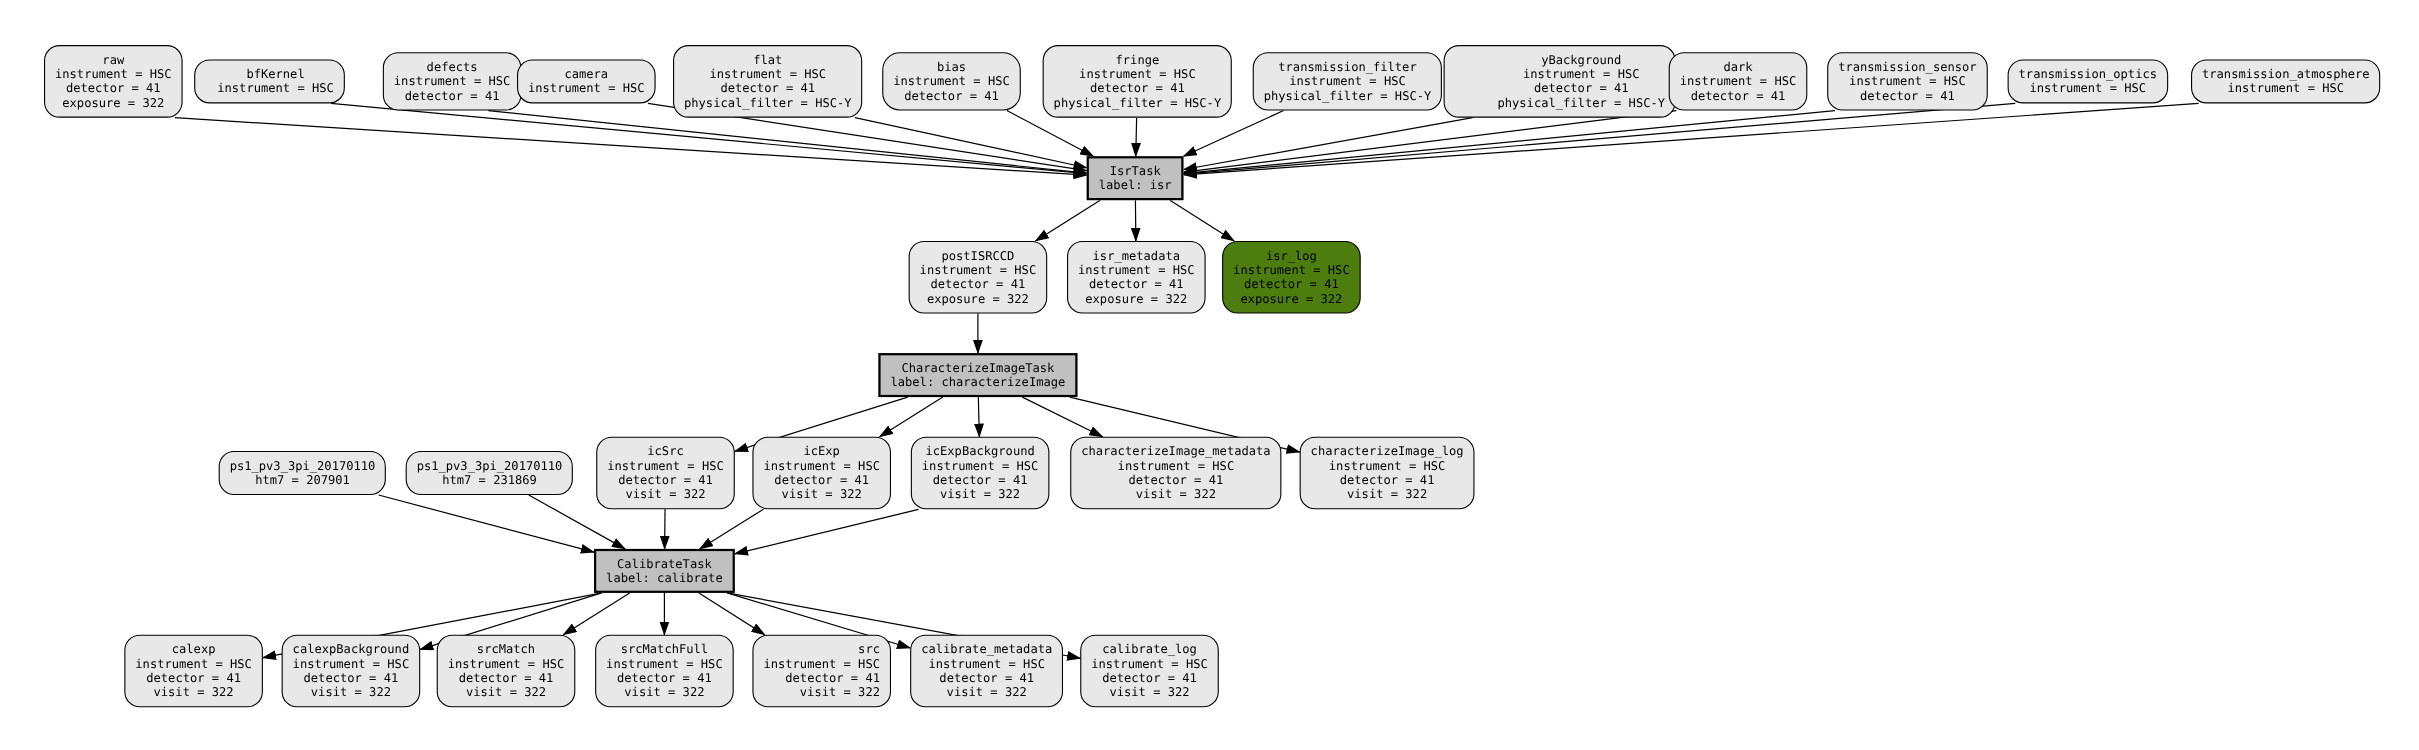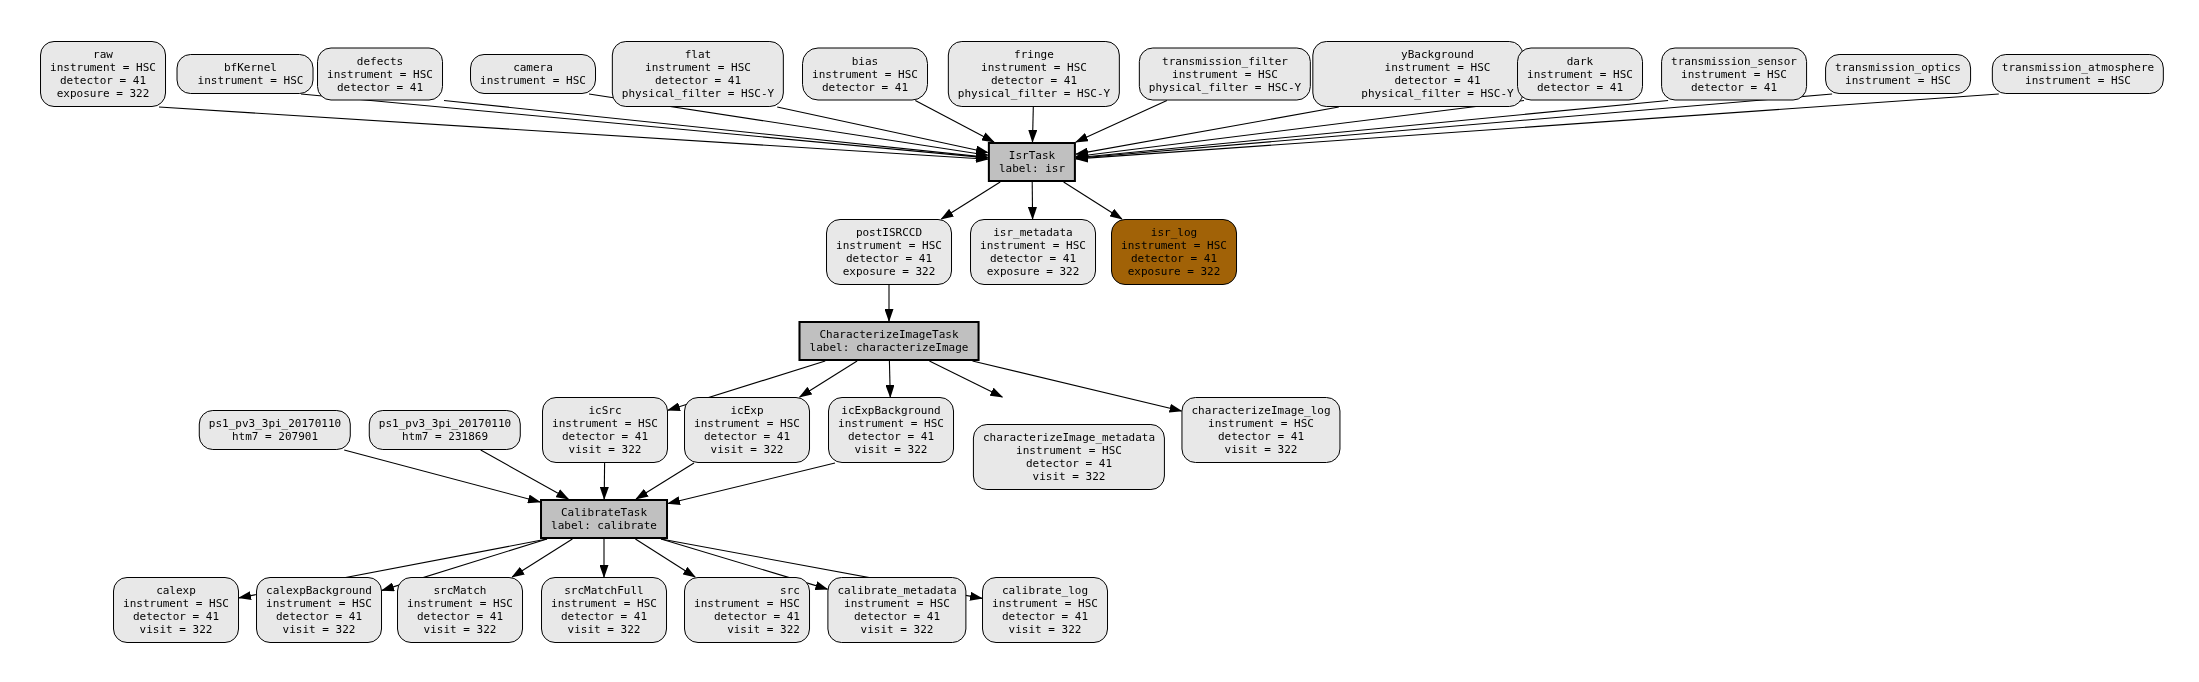--- a/index.html
+++ b/index.html
@@ -73,7 +73,7 @@
       <div>bfKernel</div>
       <div>instrument = HSC</div>
     </div>
-    <div class="node dataset" style="left: 380px; top: 74px; background: rgb(232, 232, 232); border-color: rgb(0, 0, 0);">
+    <div class="node dataset" style="left: 411px; top: 74px; background: rgb(232, 232, 232); border-color: rgb(0, 0, 0);">
       <div>defects</div>
       <div>instrument = HSC</div>
       <div>detector = 41</div>

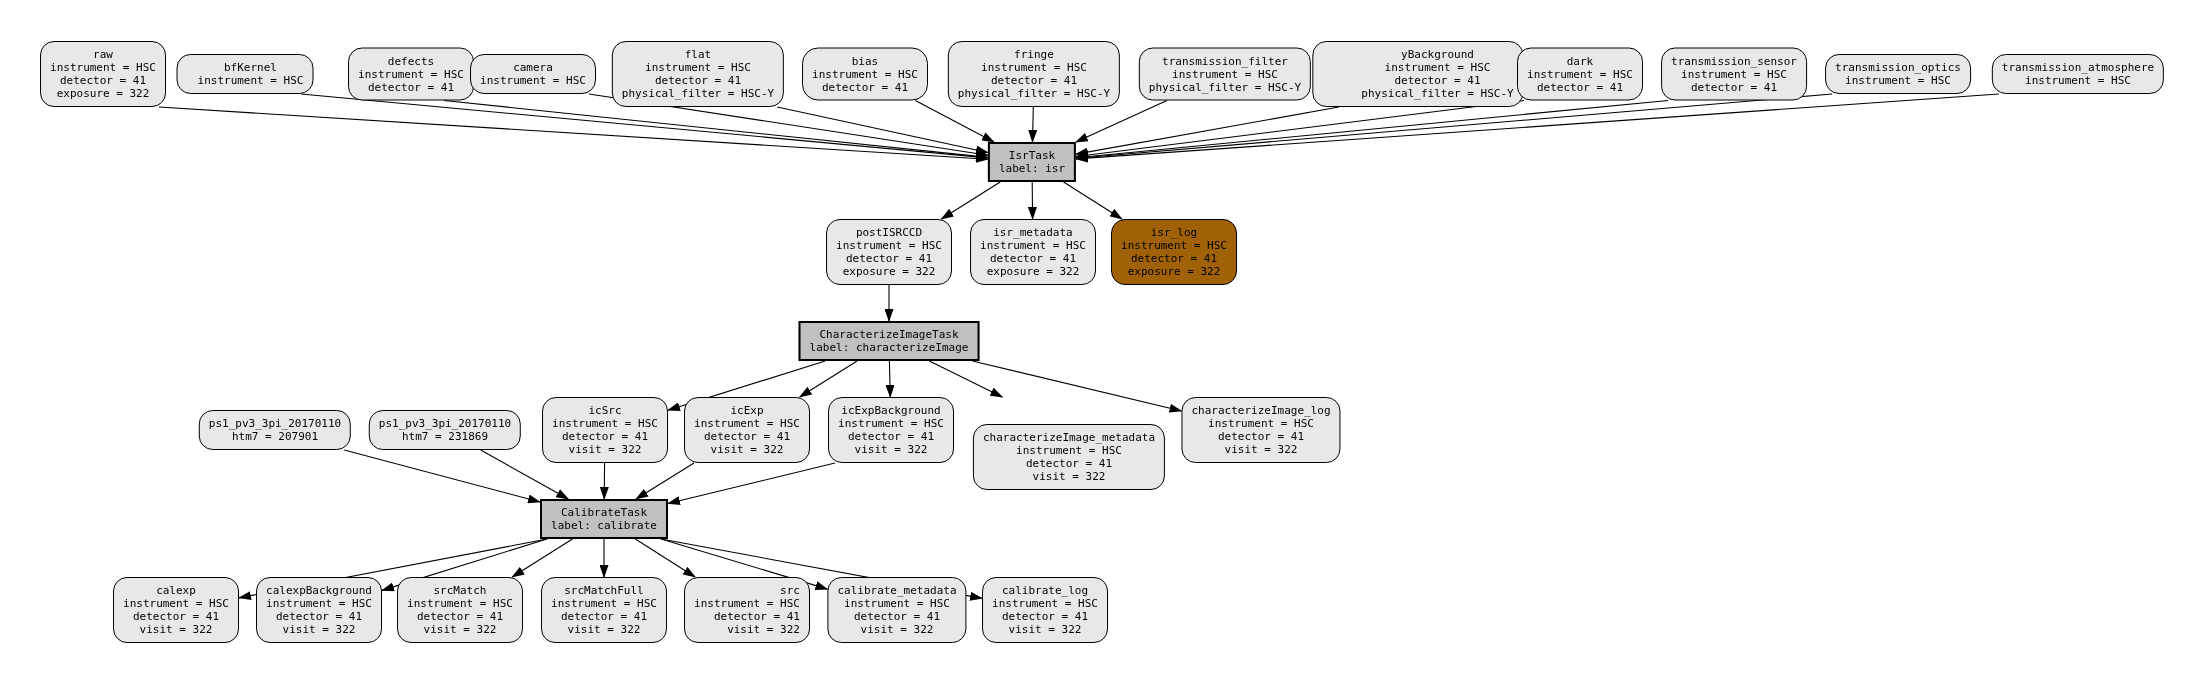--- a/index.html
+++ b/index.html
@@ -144,7 +144,7 @@
       <div>detector = 41</div>
       <div>exposure = 322</div>
     </div>
-    <div class="node dataset" style="left: 1174px; top: 252px; background: #a16207; border-color: rgb(0, 0, 0);">
+    <div class="node dataset" style="left: 1174px; top: 252px; background: #4d7c0f; border-color: rgb(0, 0, 0);">
       <div>isr_log</div>
       <div>instrument = HSC</div>
       <div>detector = 41</div>

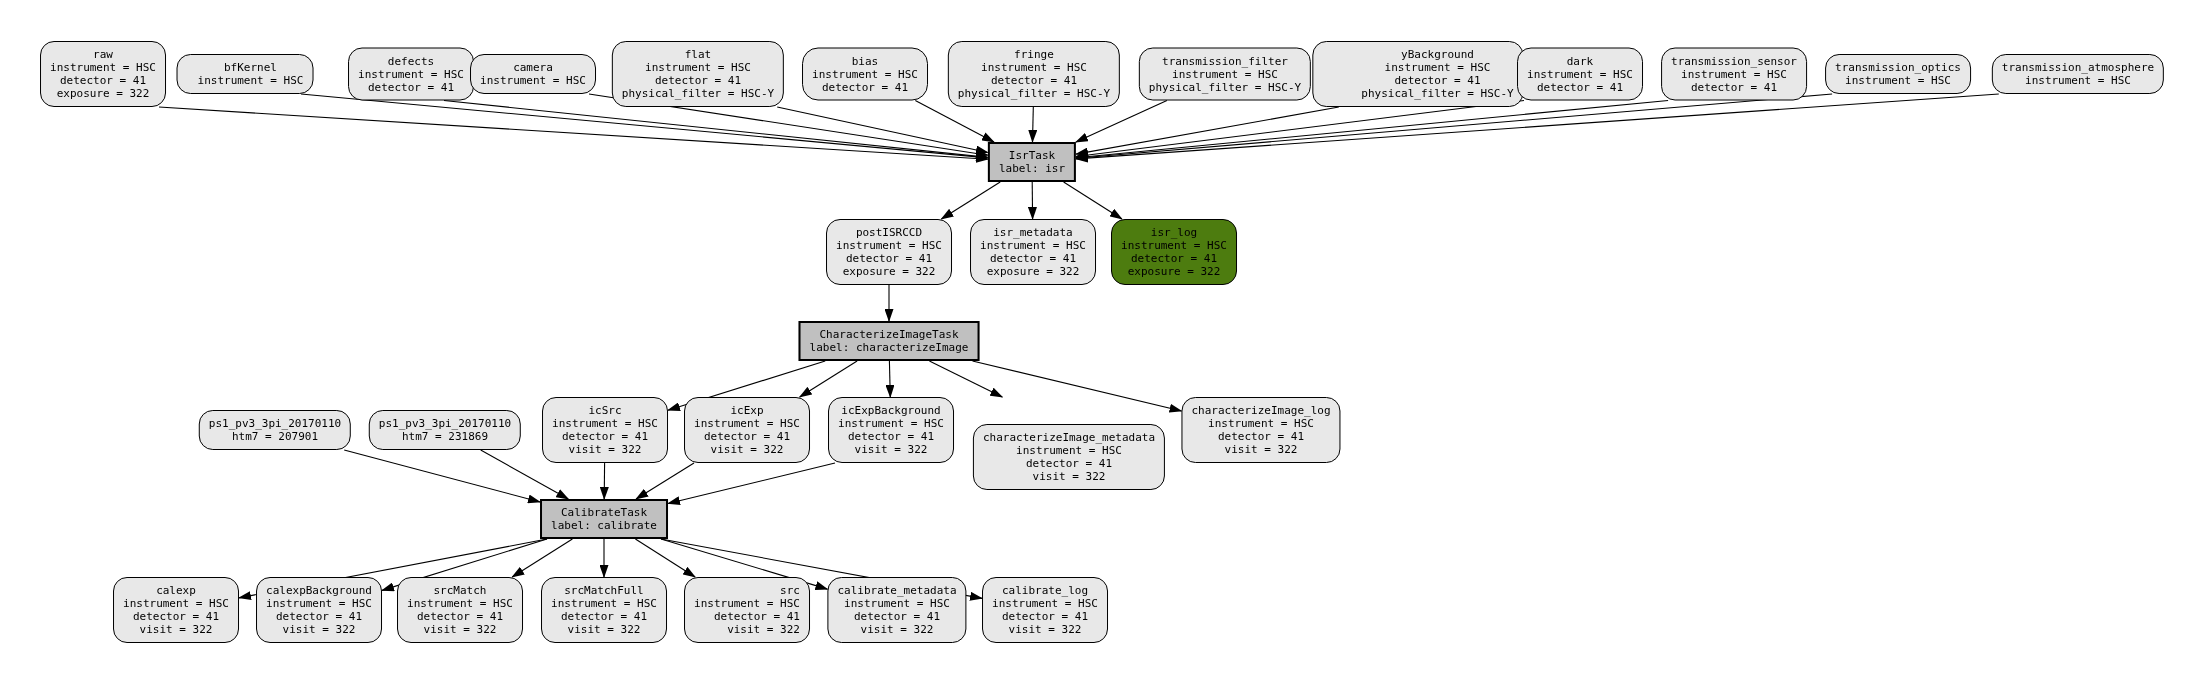--- a/index.html
+++ b/index.html
@@ -180,7 +180,7 @@
       <div>detector = 41</div>
       <div>visit = 322</div>
     </div>
-    <div class="node dataset" style="left: 1069px; top: 430px; background: rgb(232, 232, 232); border-color: rgb(0, 0, 0); margin-top: 27px;">
+    <div class="node dataset" style="left: 1069px; top: 430px; background: rgb(232, 232, 232); border-color: rgb(0, 0, 0);">
       <div>characterizeImage_metadata</div>
       <div>instrument = HSC</div>
       <div>detector = 41</div>

